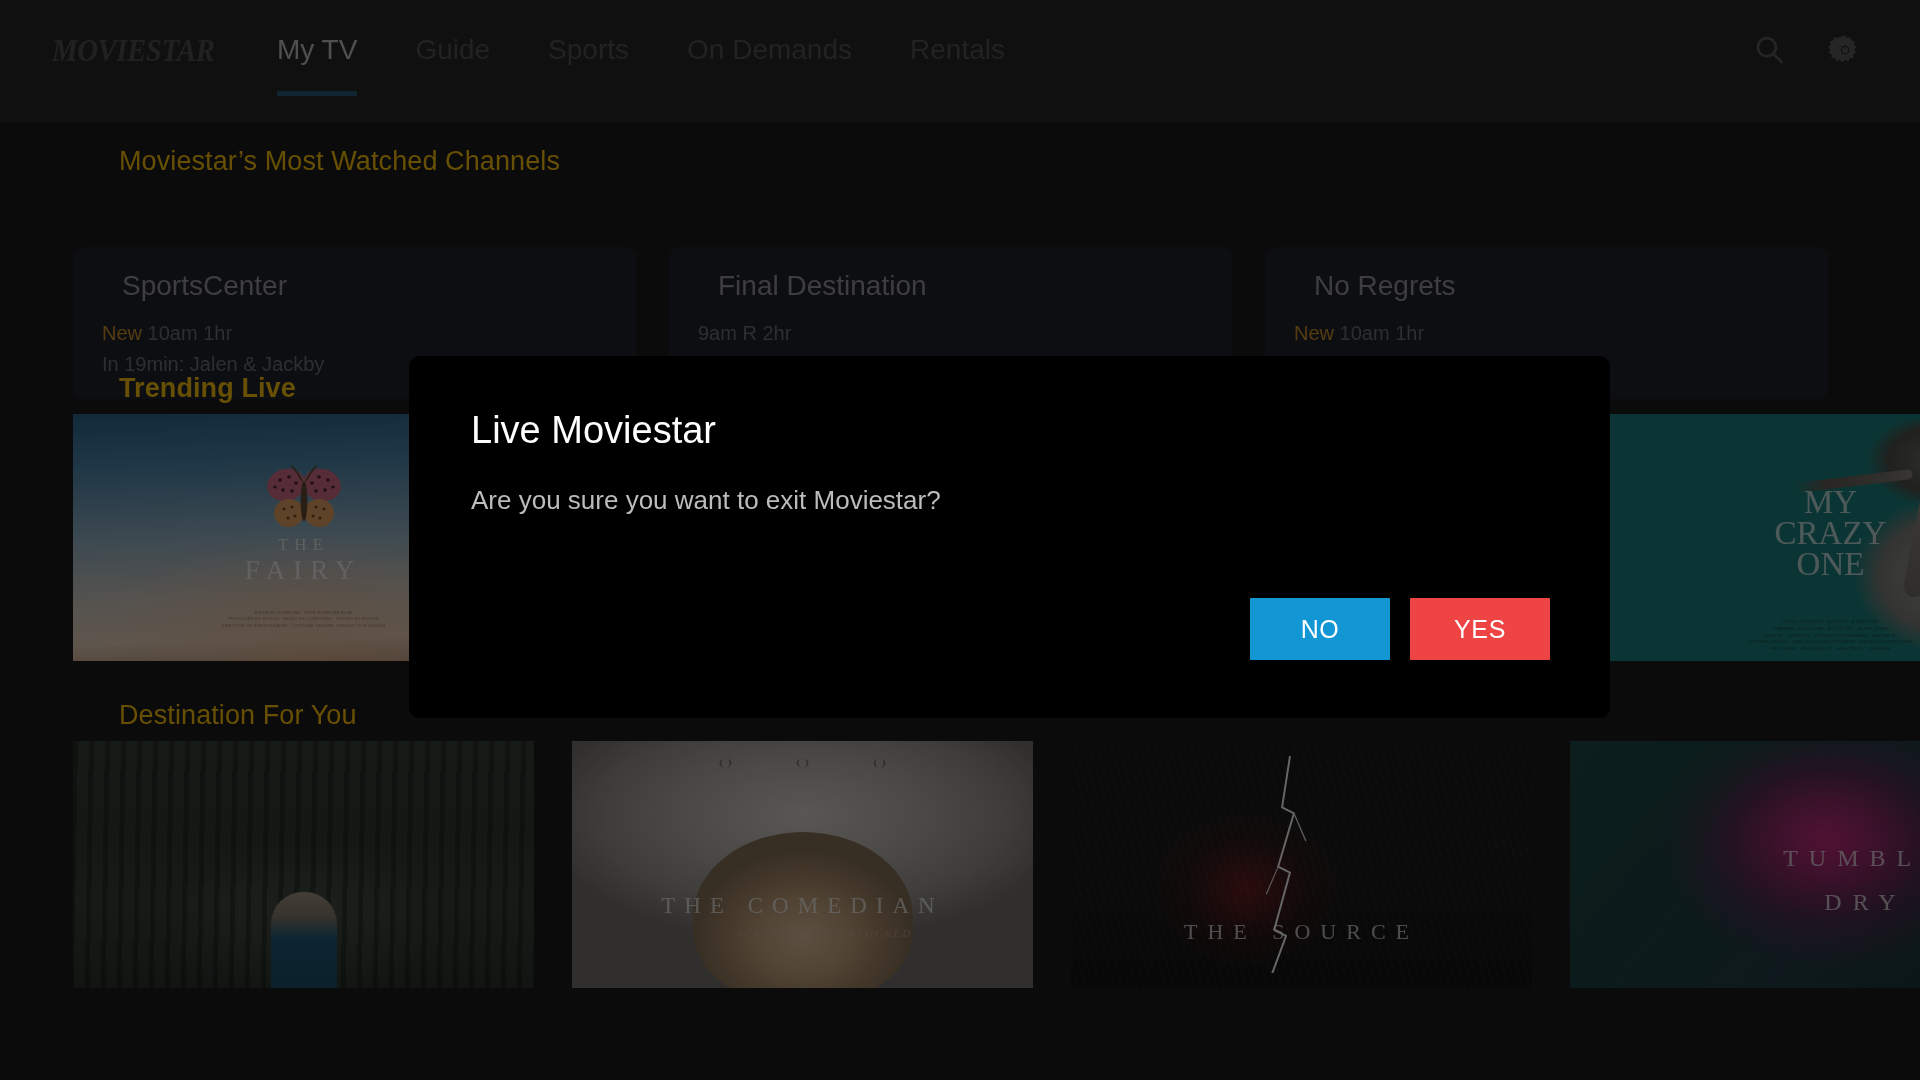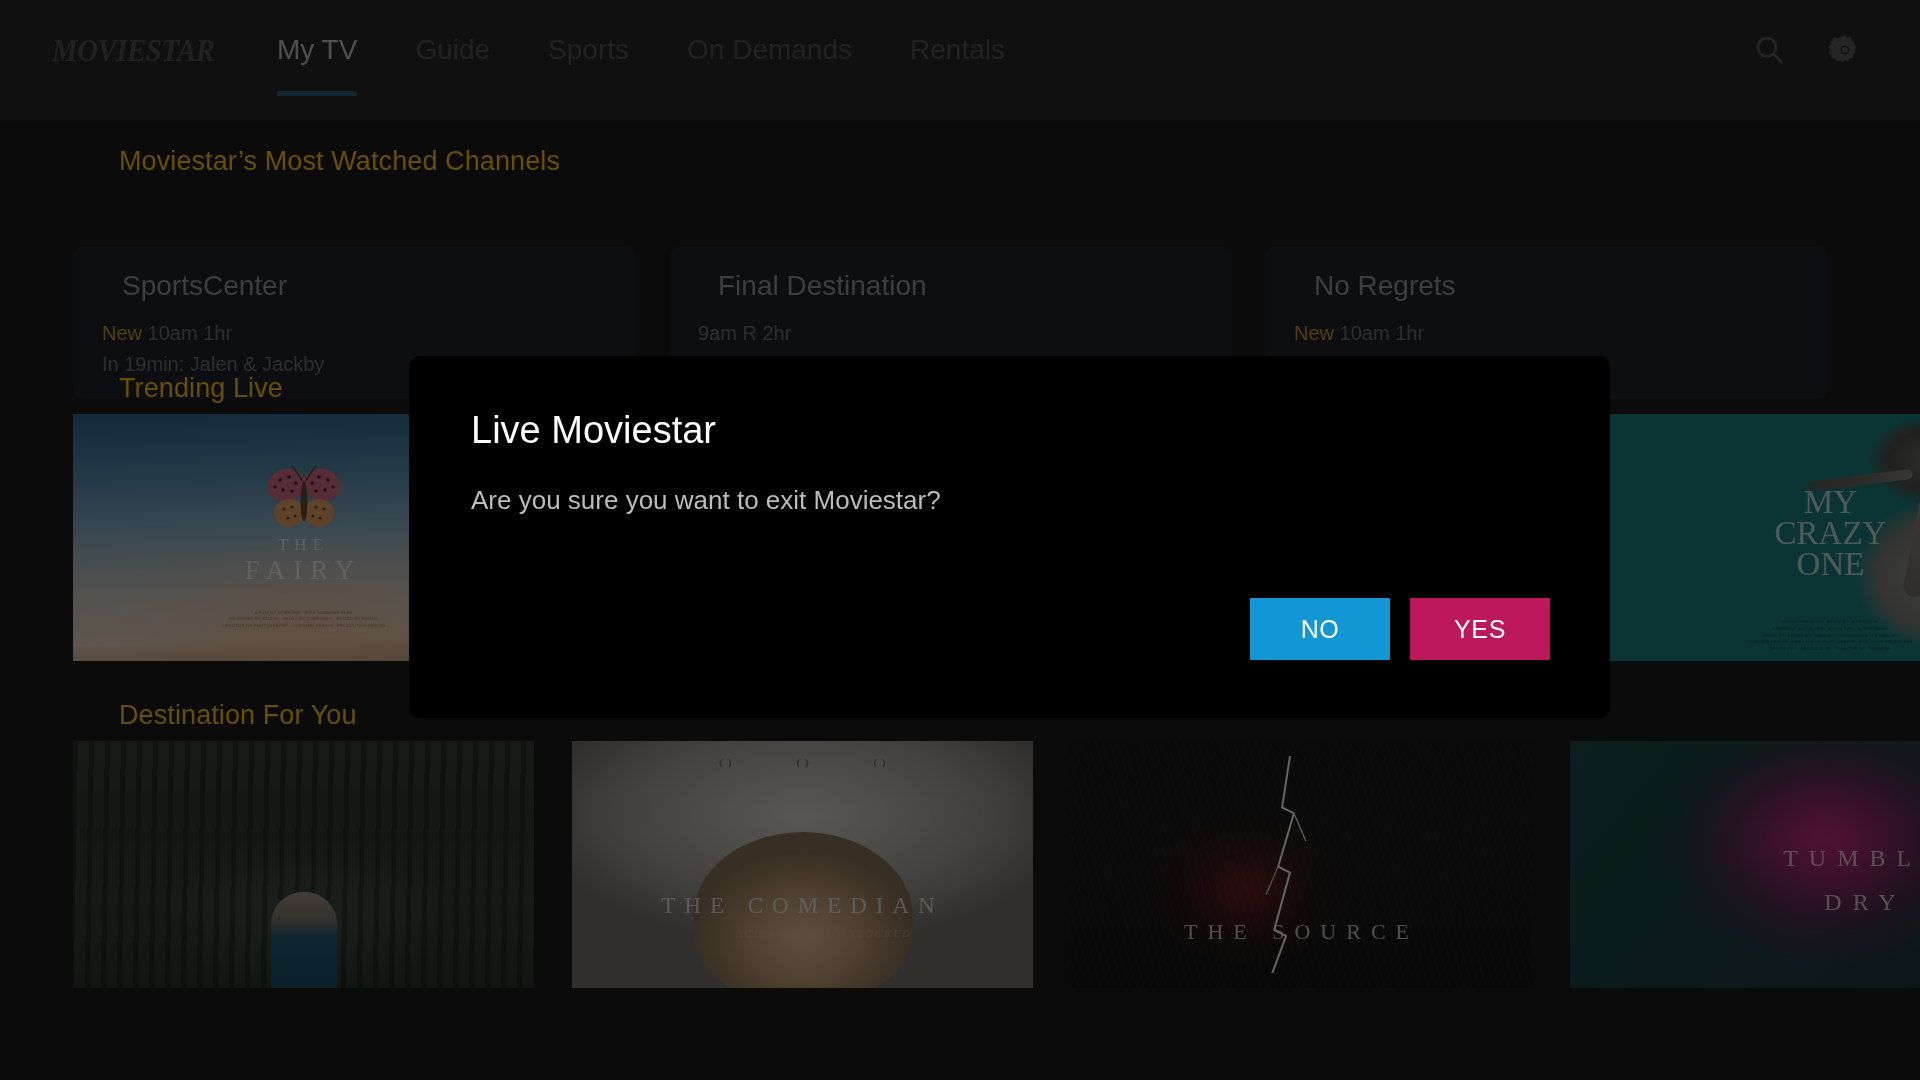--- a/index.html
+++ b/index.html
@@ -491,7 +491,7 @@
       </div>
     </div>
 
-    <div class="section-title" style="top:251px;">Trending Live</div>
+    <div class="section-title" style="top:251px;font-weight:bold;">Trending Live</div>
 
     <div class="poster-row" style="top:292px;">
 

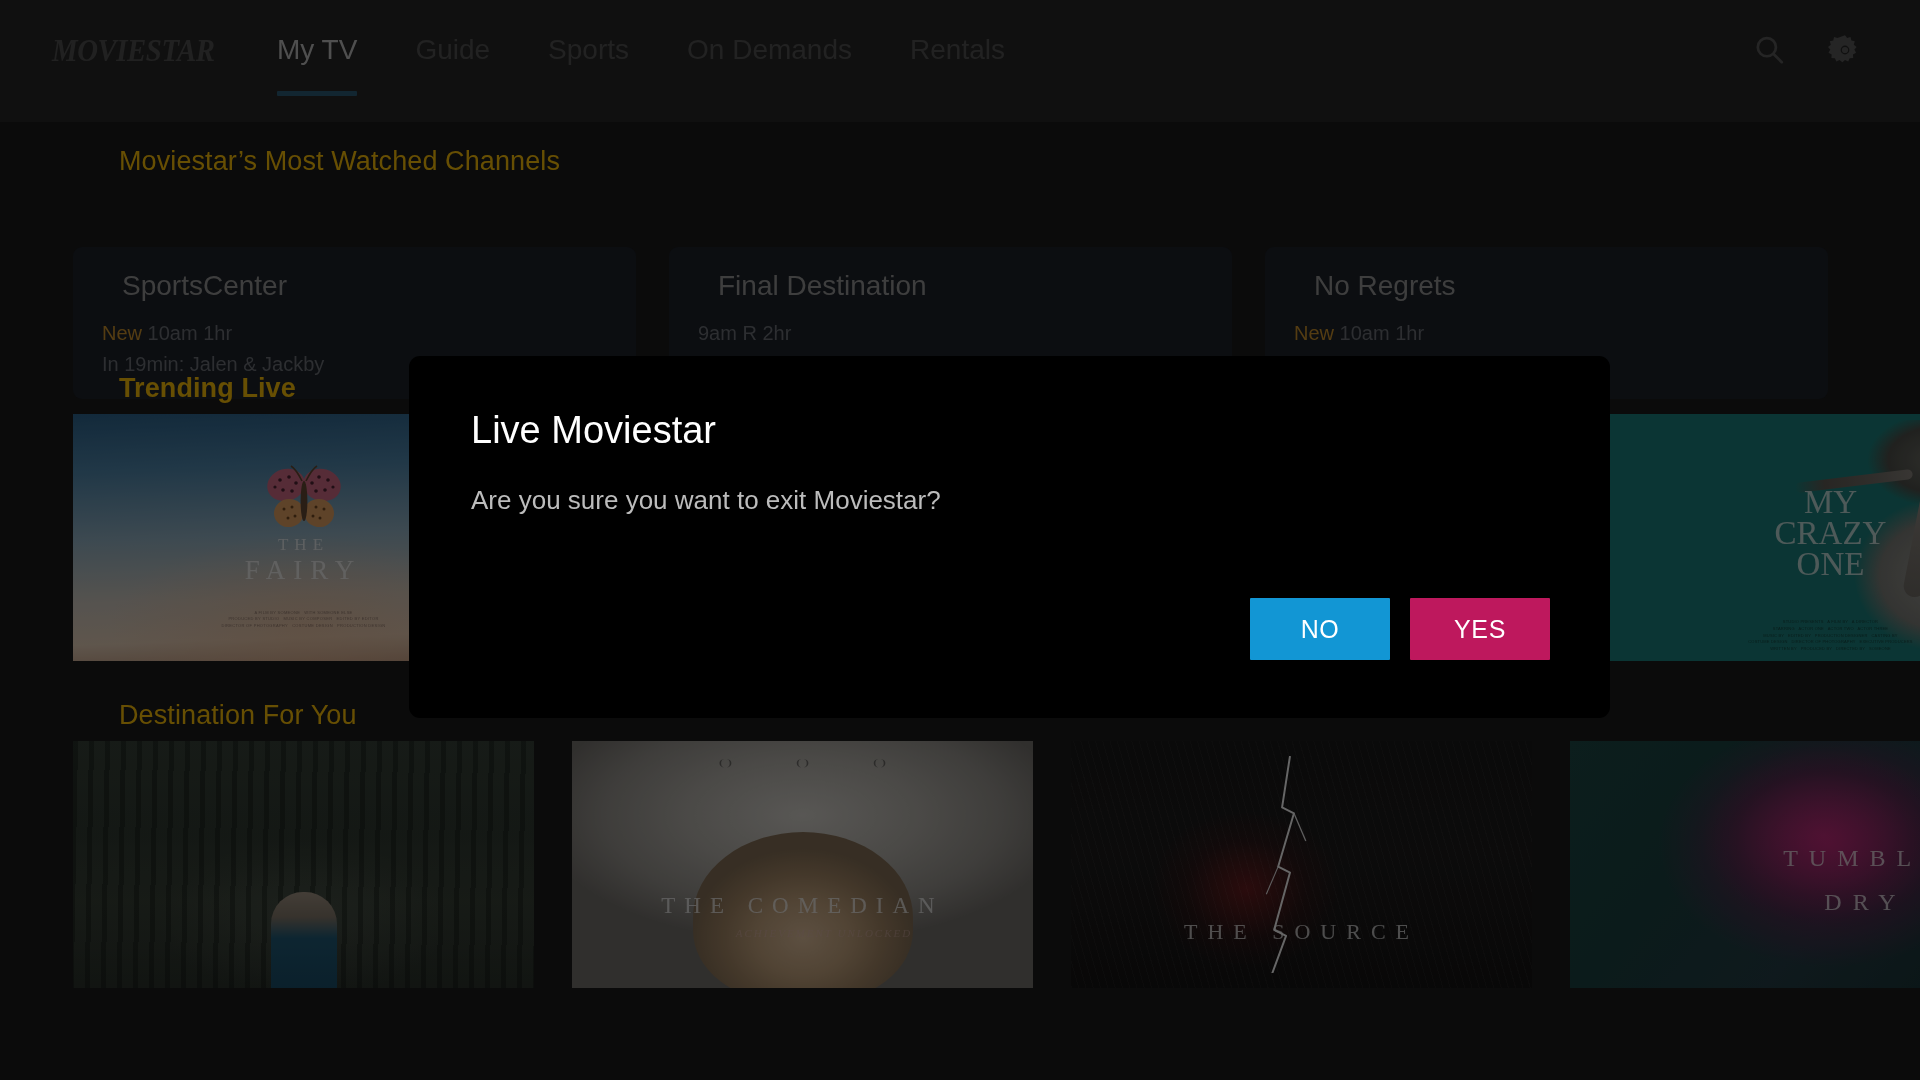--- a/index.html
+++ b/index.html
@@ -417,7 +417,7 @@
   }
 
   .dlg-btn.primary { background: #1296d4; }
-  .dlg-btn.secondary { background: #be185d; }
+  .dlg-btn.secondary { background: #ef4444; }
 </style>
 </head>
 <body>

